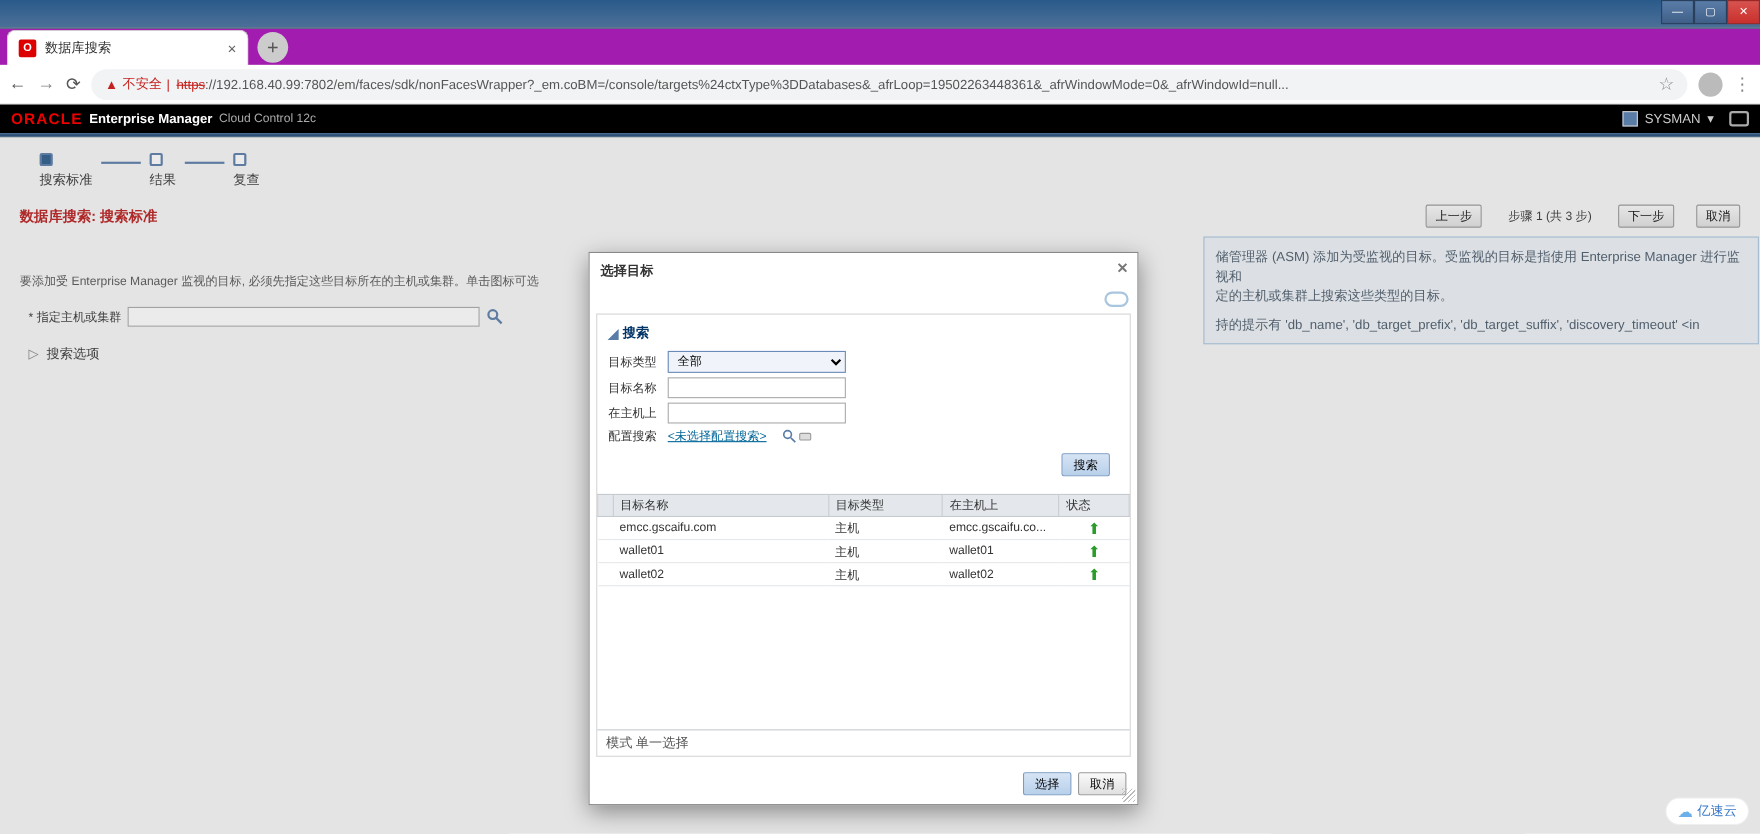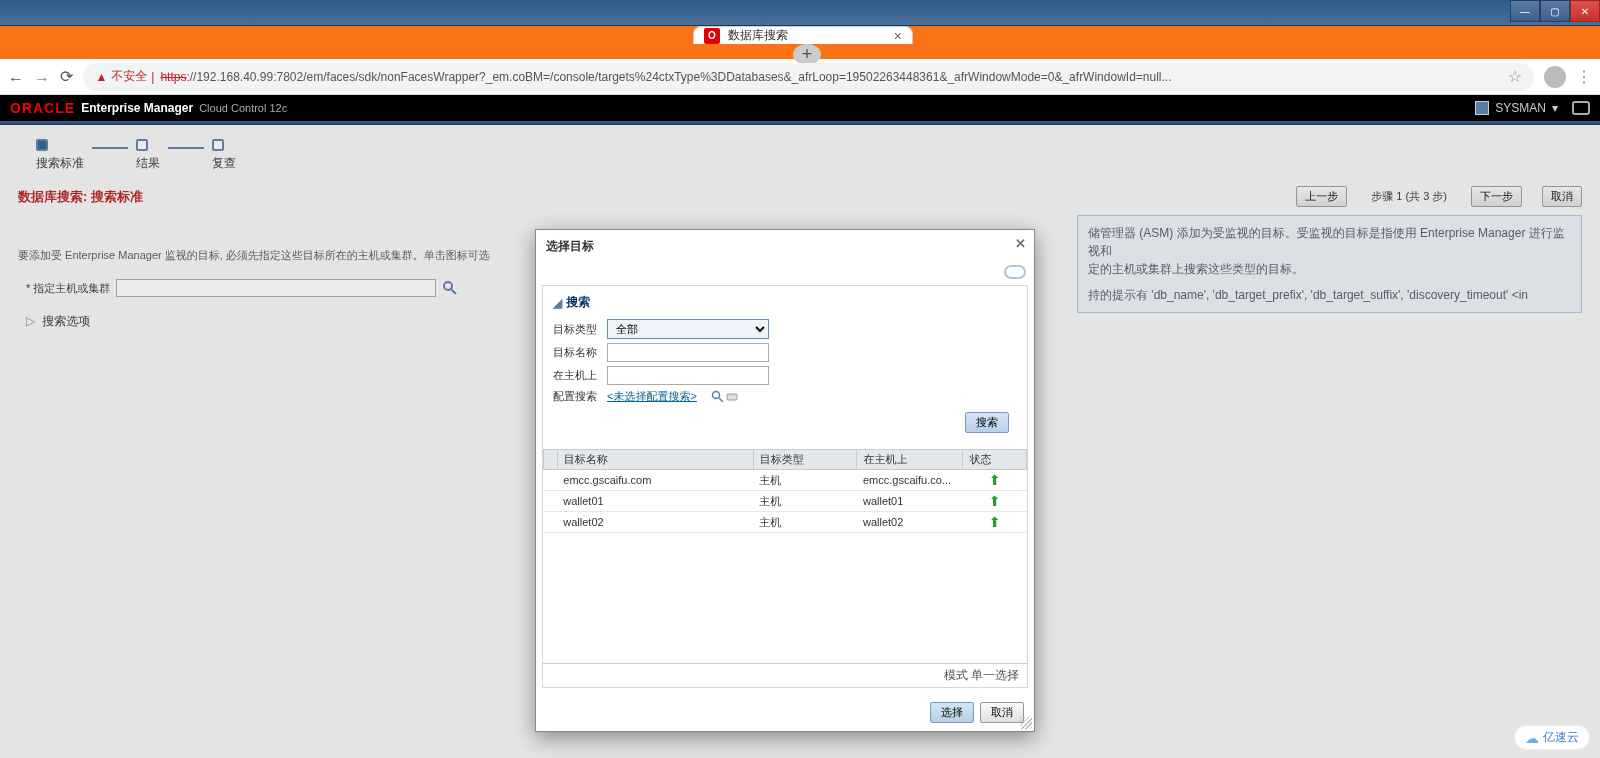--- a/index.html
+++ b/index.html
@@ -7,7 +7,7 @@
 
 
 .browser-titlebar { height: 26px; background: linear-gradient(to bottom, #2a5a8a, #4c7098); border-bottom: 1px solid #1a3a5a; position: relative; }
-.browser-tabs { height: 33px; background: #f97316; display: flex; align-items: center; padding-left: 6px; flex-direction: column; }
+.browser-tabs { height: 33px; background: #a21caf; display: flex; align-items: flex-end; padding-left: 6px; }
 .tab { background: #ffffff; height: 32px; width: 220px; border-radius: 8px 8px 0 0; display: flex; align-items: center; padding: 0 10px; gap: 8px; border-top: 1px solid #ccc; border-left: 1px solid #ccc; border-right: 1px solid #ccc; }
 .tab-favicon { width: 16px; height: 16px; background: #d00; border-radius: 2px; display: flex; align-items: center; justify-content: center; }
 .tab-favicon::after { content: "O"; color: #fff; font-size: 10px; font-weight: bold; }

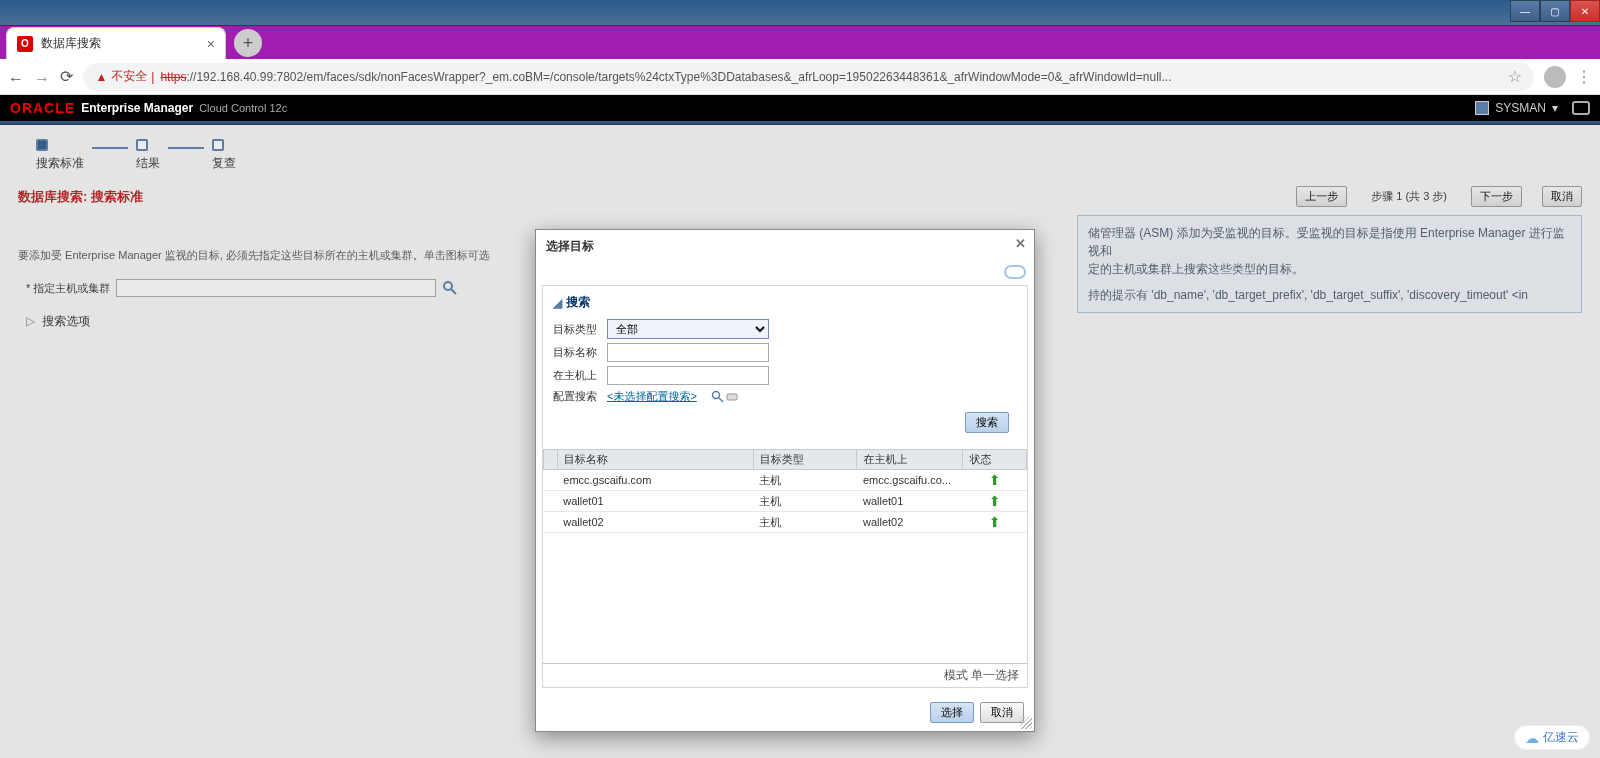--- a/index.html
+++ b/index.html
@@ -61,7 +61,7 @@
 .form-input { width: 320px; height: 18px; border: 1px solid #aaa; background: #fff; }
 .search-icon { width: 16px; height: 16px; display: inline-block; }
 
-.info-box { position: absolute; right: 18px; top: 90px; width: 505px; background: #eef3f8; border: 1px solid #a9c6e0; padding: 8px 10px; font-size: 11px; color: #4a5a6a; line-height: 1.5; }
+.info-box { position: absolute; right: 1px; top: 90px; width: 505px; background: #eef3f8; border: 1px solid #a9c6e0; padding: 8px 10px; font-size: 11px; color: #4a5a6a; line-height: 1.5; }
 .expand-row { margin-left: 8px; font-size: 11px; color: #333; }
 .expand-arrow { color: #888; margin-right: 4px; }
 

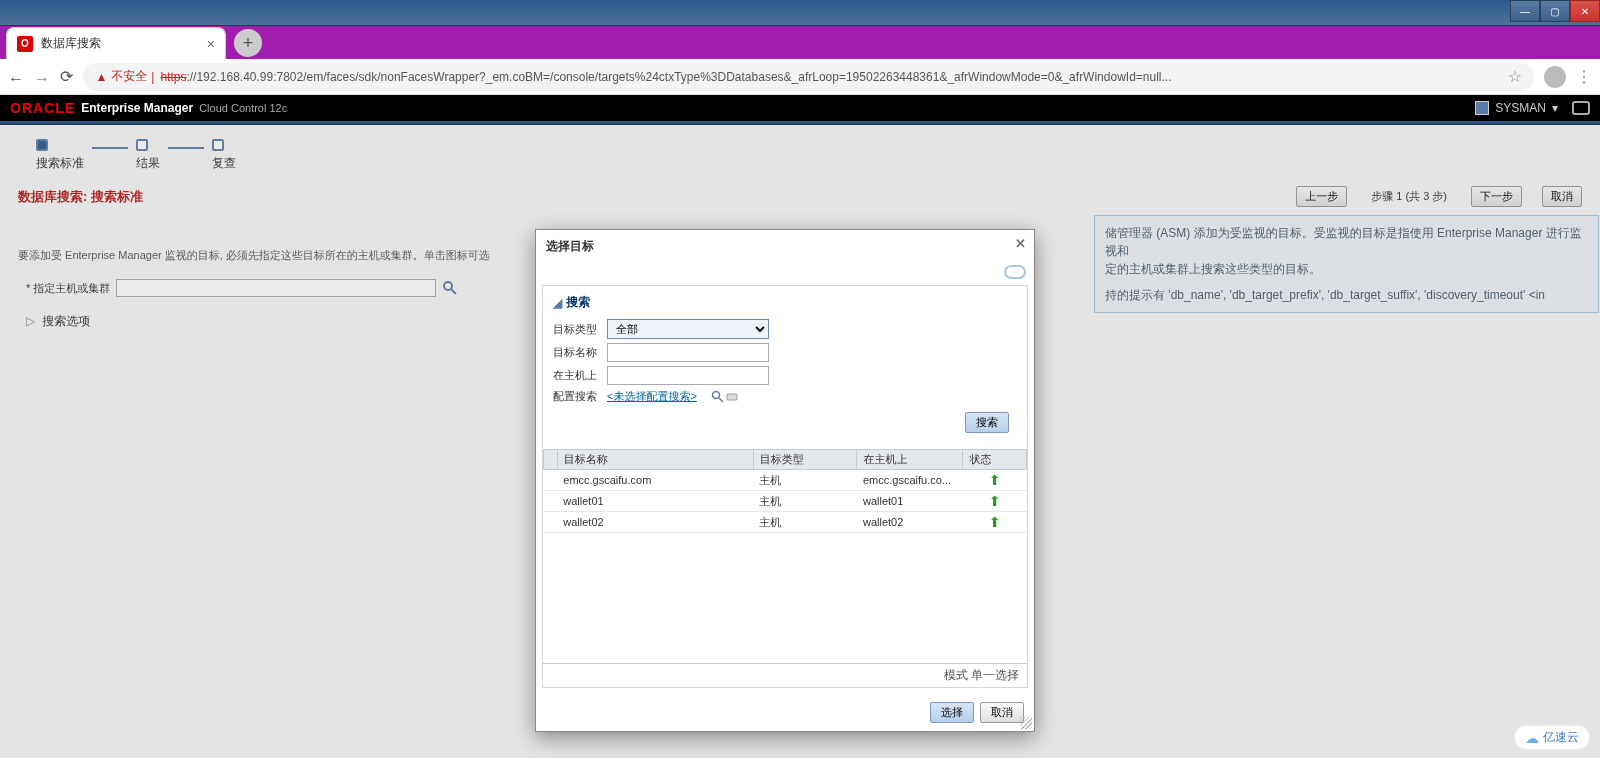--- a/index.html
+++ b/index.html
@@ -89,7 +89,7 @@
 .tbl tr.selected td { background: #bad4ef; }
 .status-up { color: #2a9c2a; font-size: 14px; text-align: center; display: inline-block; width: 100%; }
 .tbl-spacer { height: 130px; }
-.mode-row { border-top: 1px solid #c7cbd0; padding: 3px 8px; text-align: right; font-size: 11px; color: #555; }
+.mode-row { border-top: 1px solid #c7cbd0; padding: 3px 8px; text-align: left; font-size: 11px; color: #555; }
 
 .modal-footer { padding: 8px 10px; display: flex; justify-content: flex-end; gap: 6px; }
 .resize-grip { position: absolute; right: 2px; bottom: 2px; width: 12px; height: 12px; background: repeating-linear-gradient(135deg,#bbb 0,#bbb 1px,transparent 1px,transparent 3px); }

